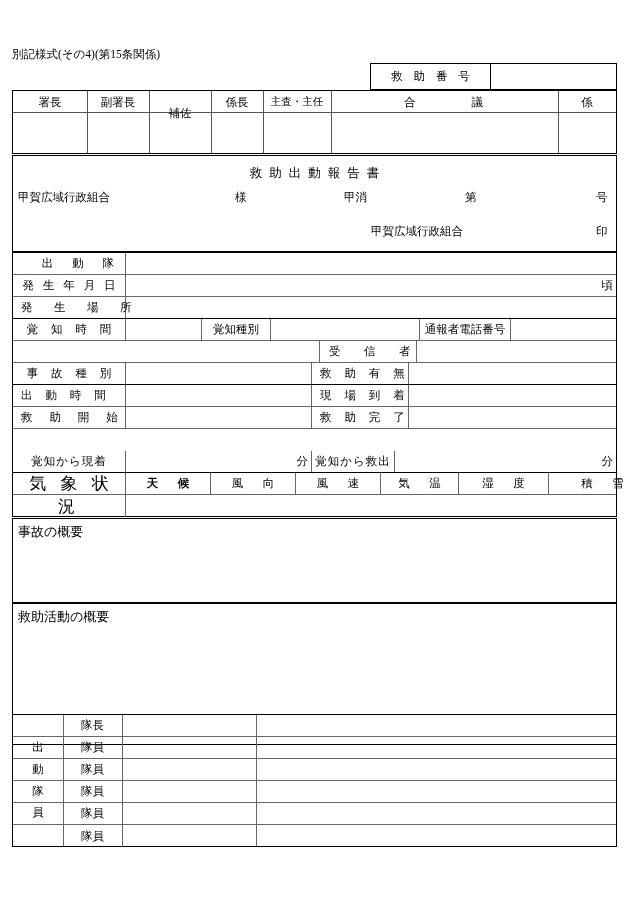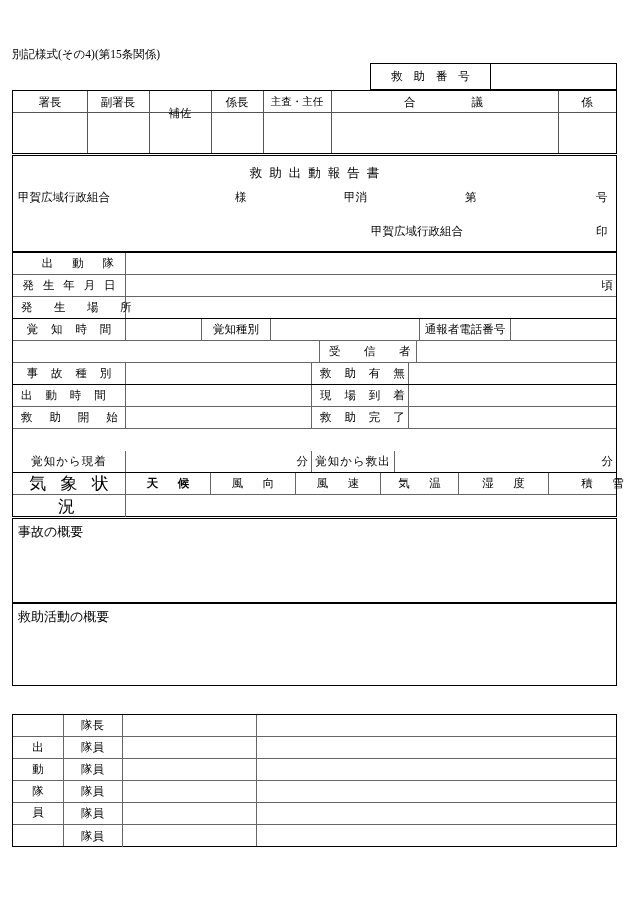--- a/index.html
+++ b/index.html
@@ -401,7 +401,7 @@
     <div class="abs" style="left:5px;top:24px;right:5px;bottom:4px;font-size:11.5px;white-space:pre-wrap;"></div>
   </div>
 
-  <div class="narr" style="top:603px;height:83px;">
+  <div class="narr" style="top:603px;height:142px;">
     <div class="cap">救助活動の概要</div>
     <div class="abs" style="left:5px;top:24px;right:5px;bottom:4px;font-size:11.5px;white-space:pre-wrap;"></div>
   </div>

